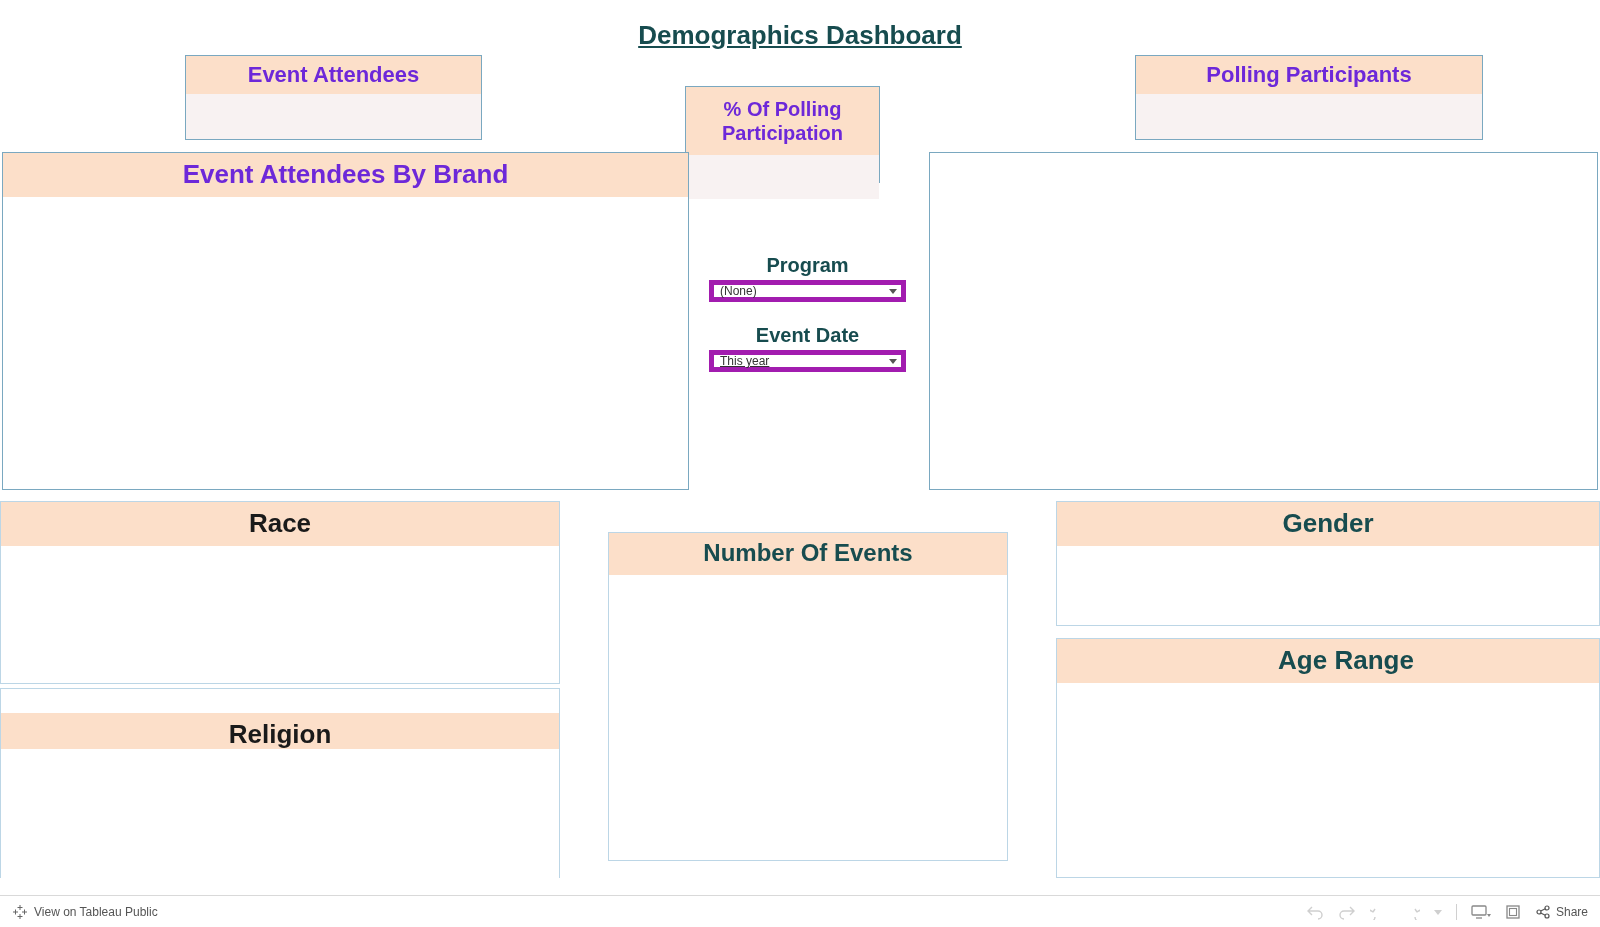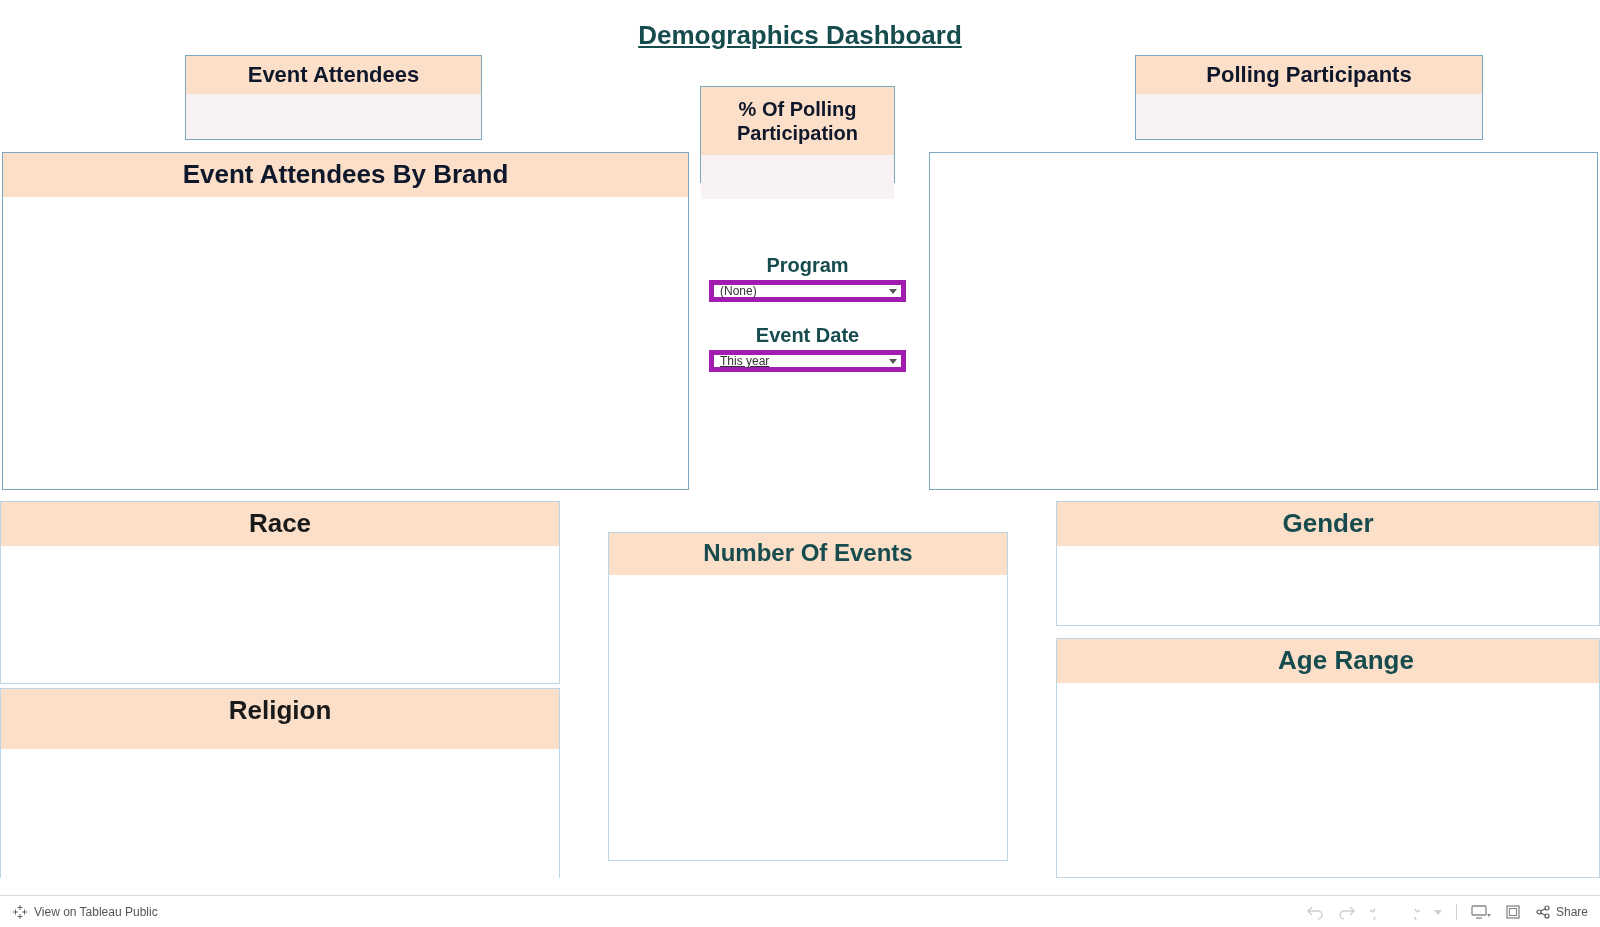--- a/index.html
+++ b/index.html
@@ -22,7 +22,7 @@
   .panel .body { background: #fff; }
   .panel .subbody { background: #f8f2f2; }
 
-  .hdr.orange-txt { color: #0f172a; }
+  .hdr.orange-txt { color: #6d28d9; }
   .hdr.teal-txt   { color: #174c4f; }
   .hdr.dark-txt   { color: #1a1a1a; }
 

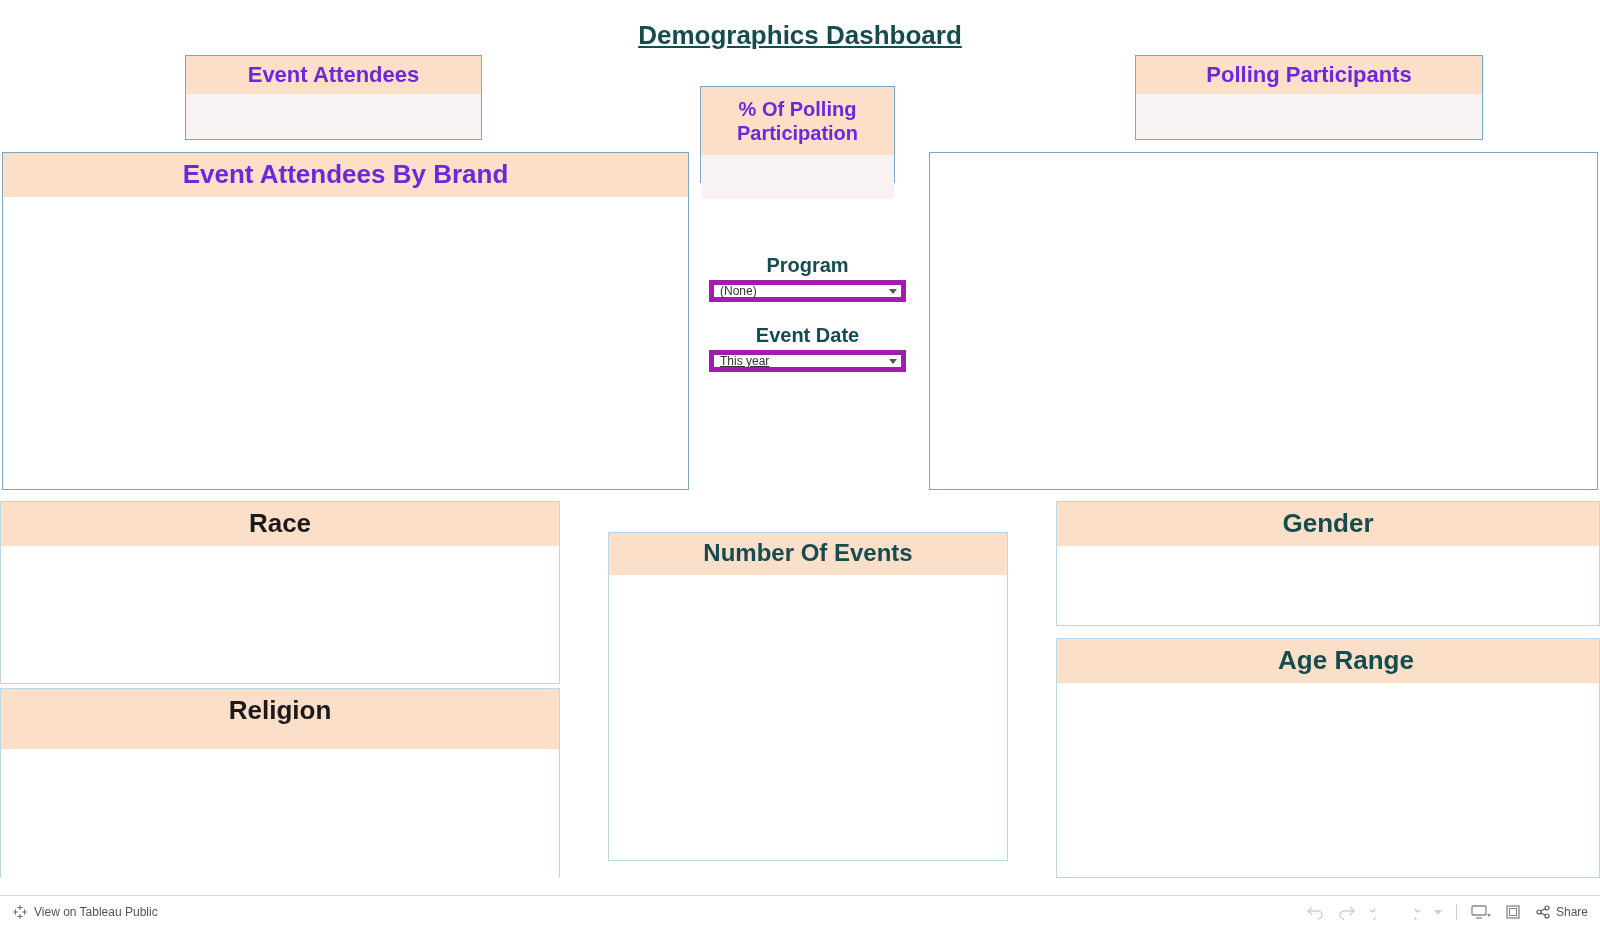--- a/index.html
+++ b/index.html
@@ -37,7 +37,7 @@
   #p-polling-participants .subbody { height: 45px; }
 
   
-  #p-polling-pct { left: 700px; top: 86px; width: 195px; height: 97px; }
+  #p-polling-pct { left: 685px; top: 86px; width: 195px; height: 97px; }
   #p-polling-pct .hdr { font-size: 20px; height: 68px; display:flex; align-items:center; justify-content:center; }
   #p-polling-pct .subbody { height: 44px; }
 

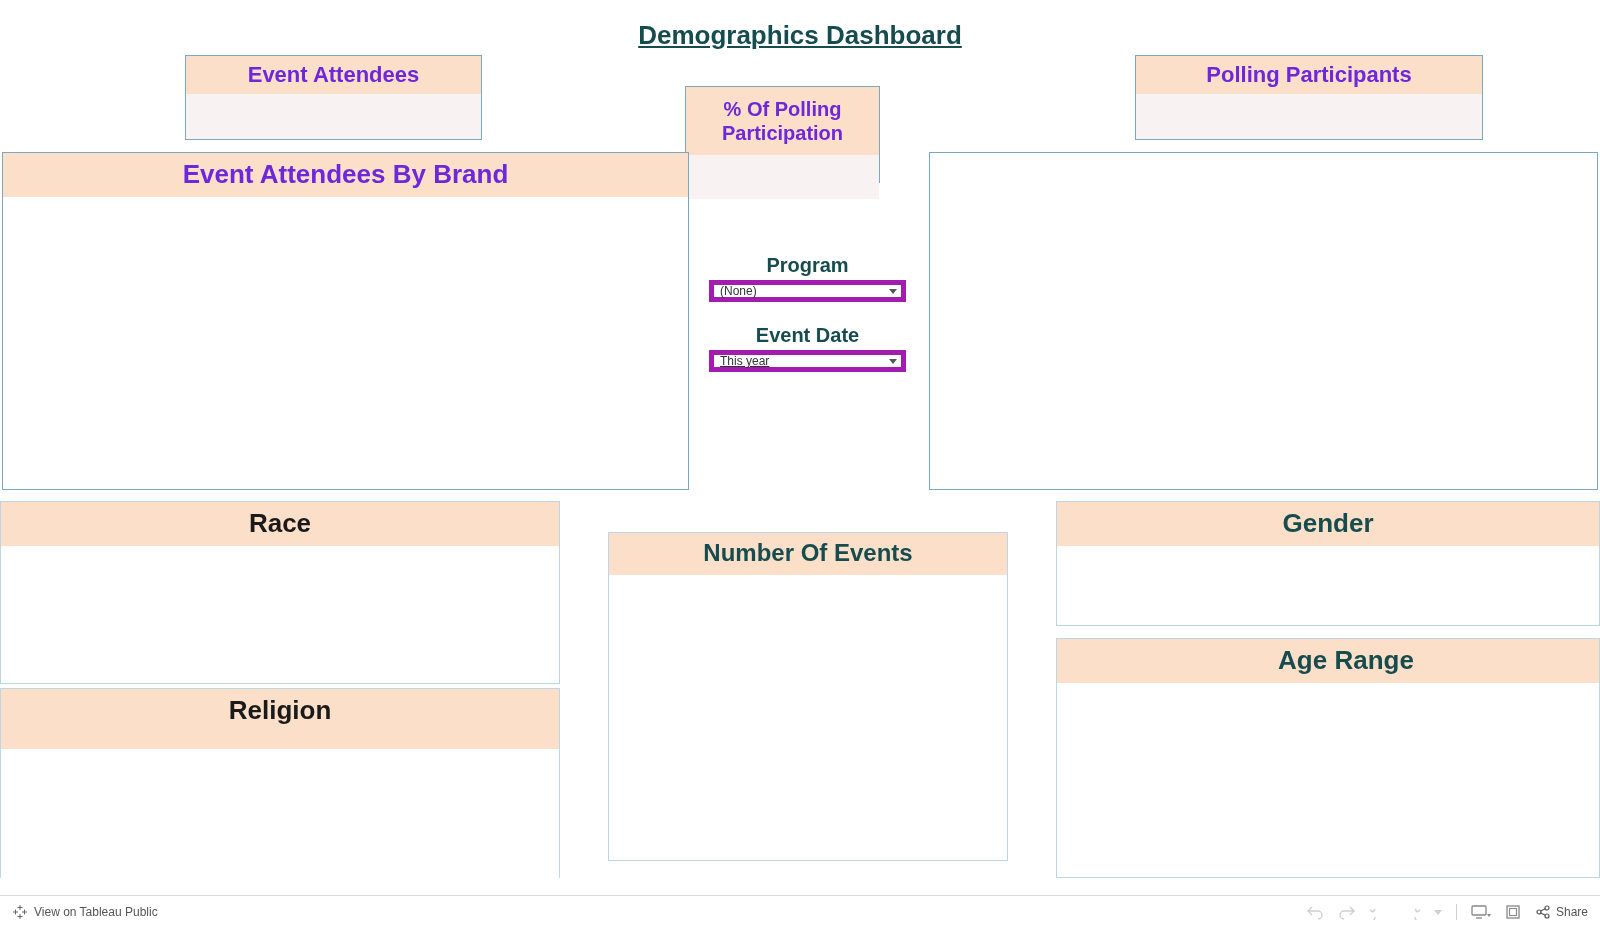--- a/index.html
+++ b/index.html
@@ -58,7 +58,7 @@
 
   
   #p-religion { left: 0px; top: 688px; width: 560px; height: 190px; border-color:#bcd6e6; }
-  #p-religion .hdr { font-size: 26px; height: 60px; }
+  #p-religion .hdr { font-size: 26px; height: 36px; margin-top: 24px; }
   #p-religion .body { height: 144px; }
 
   

